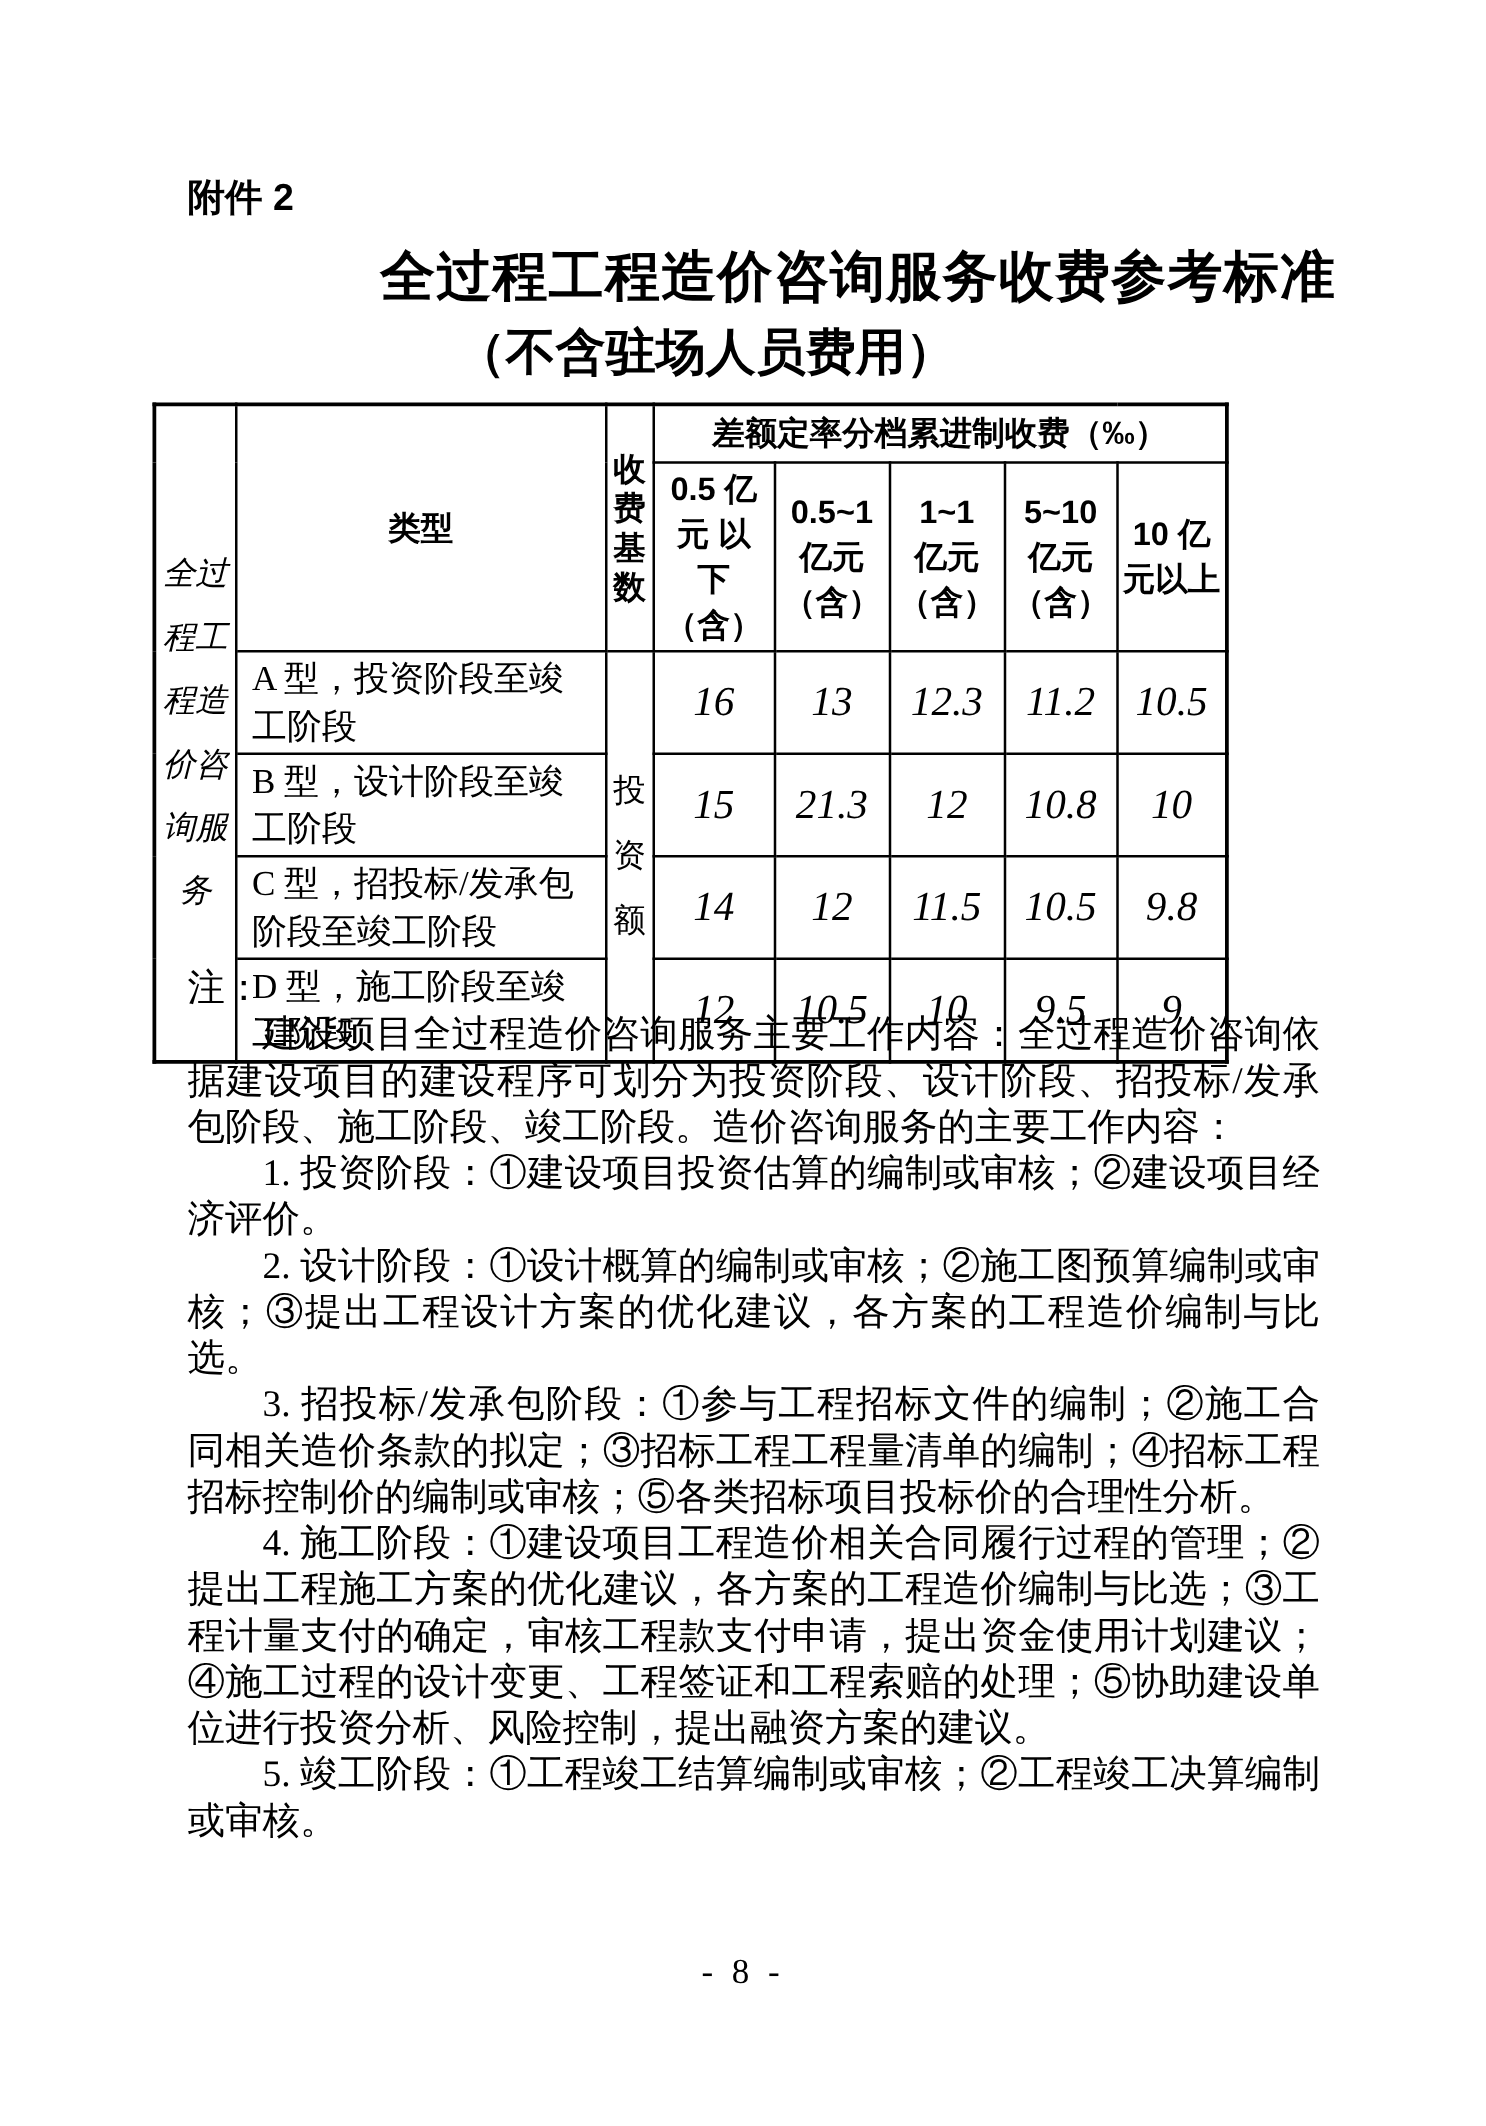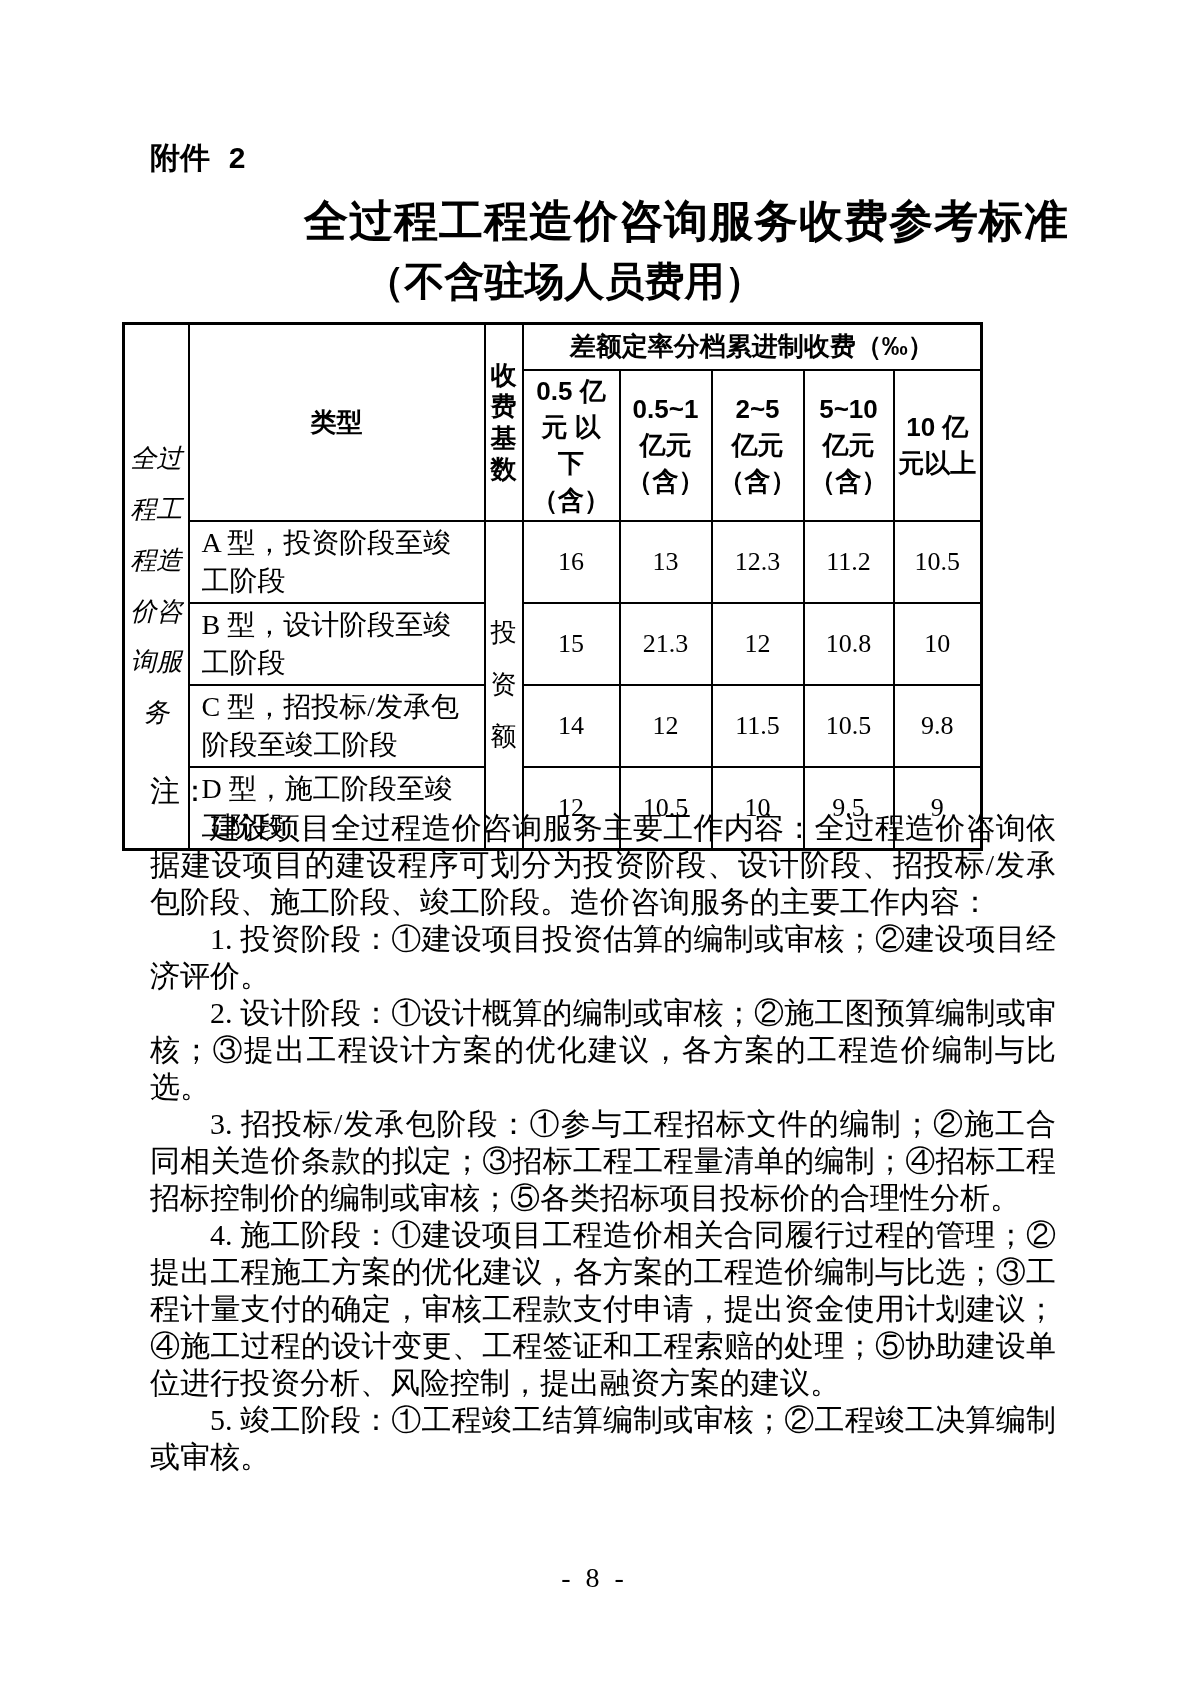--- a/index.html
+++ b/index.html
@@ -15,7 +15,7 @@
   .attachment {
     position:absolute; left:150px; top:138px;
     font-size:30px; font-weight:bold;
-    font-family:Liberation Mono, monospace;
+    font-family:Liberation Sans, sans-serif;
   }
   .title {
     position:absolute; left:62px; right:120px; top:192px;

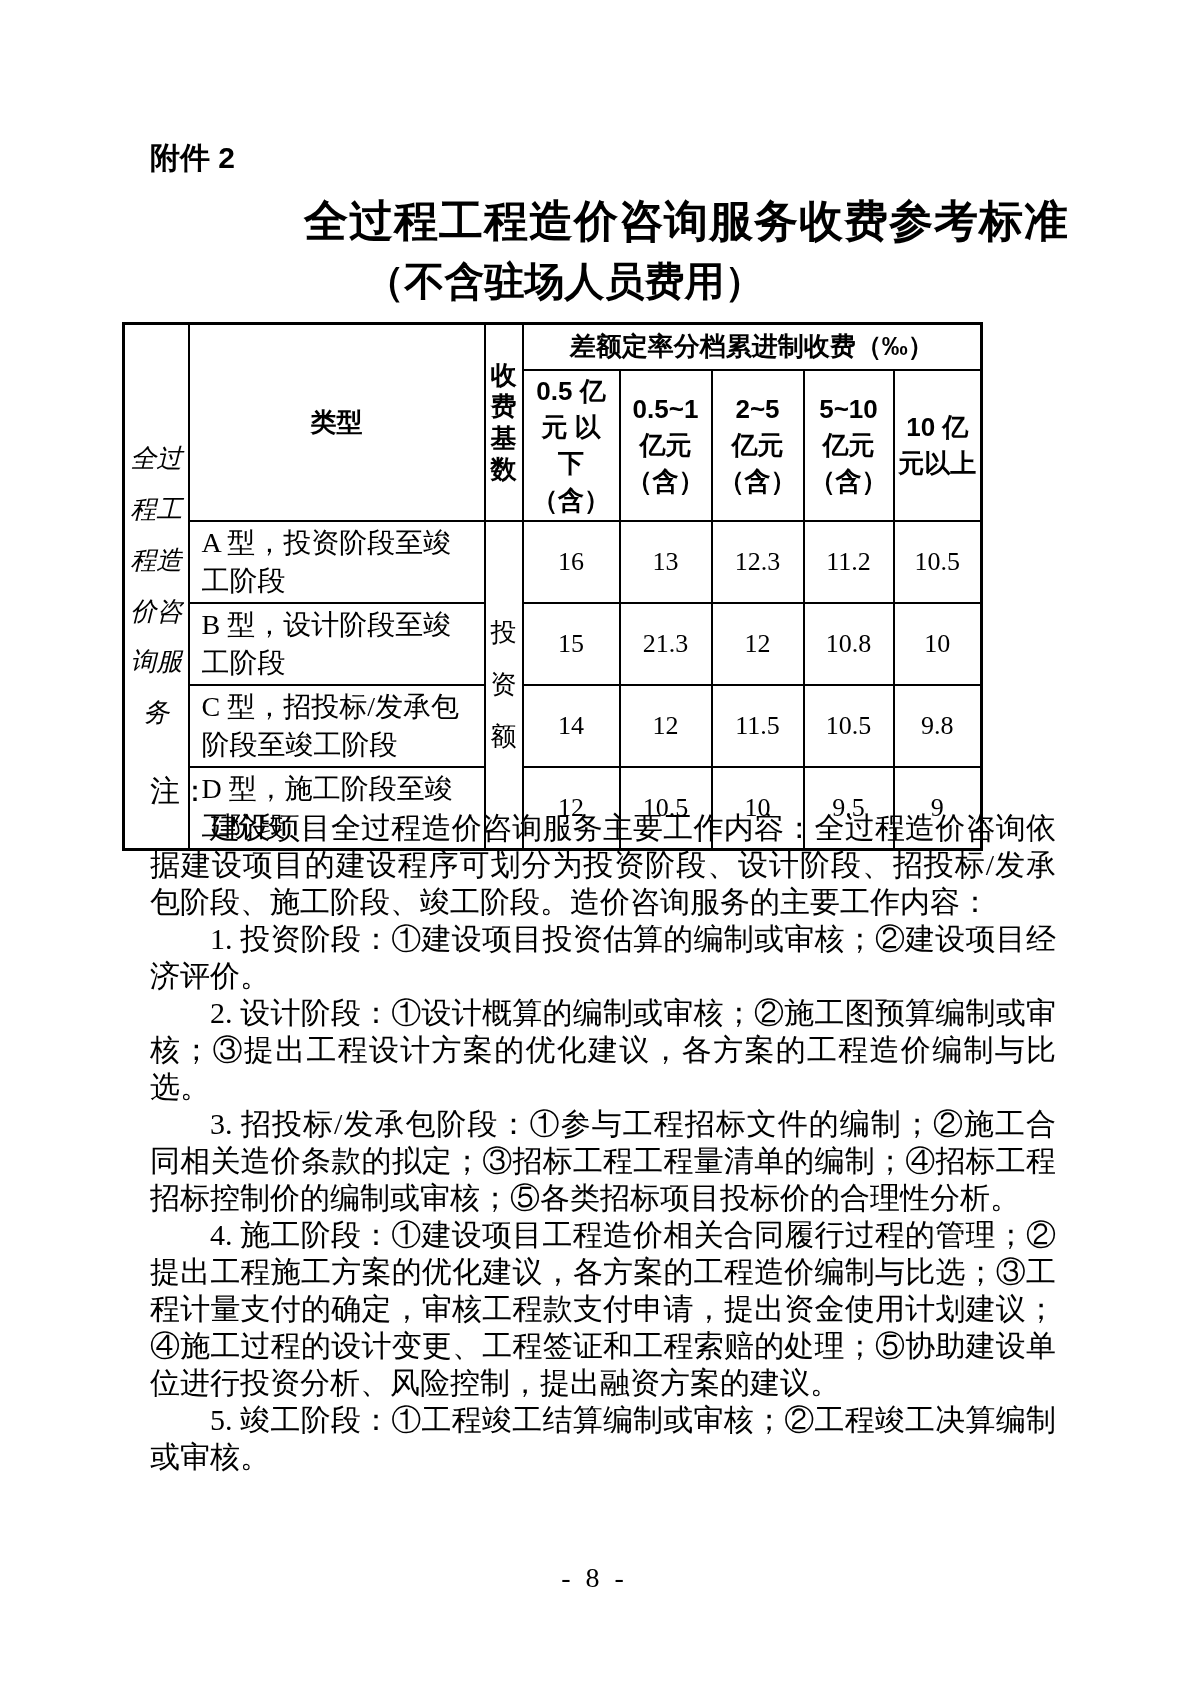--- a/index.html
+++ b/index.html
@@ -140,7 +140,7 @@
         <td class="hcell tier">0.5~1
 亿元
 （含）</td>
-        <td class="hcell tier">2~5
+        <td class="hcell tier">1~1
 亿元
 （含）</td>
         <td class="hcell tier">5~10

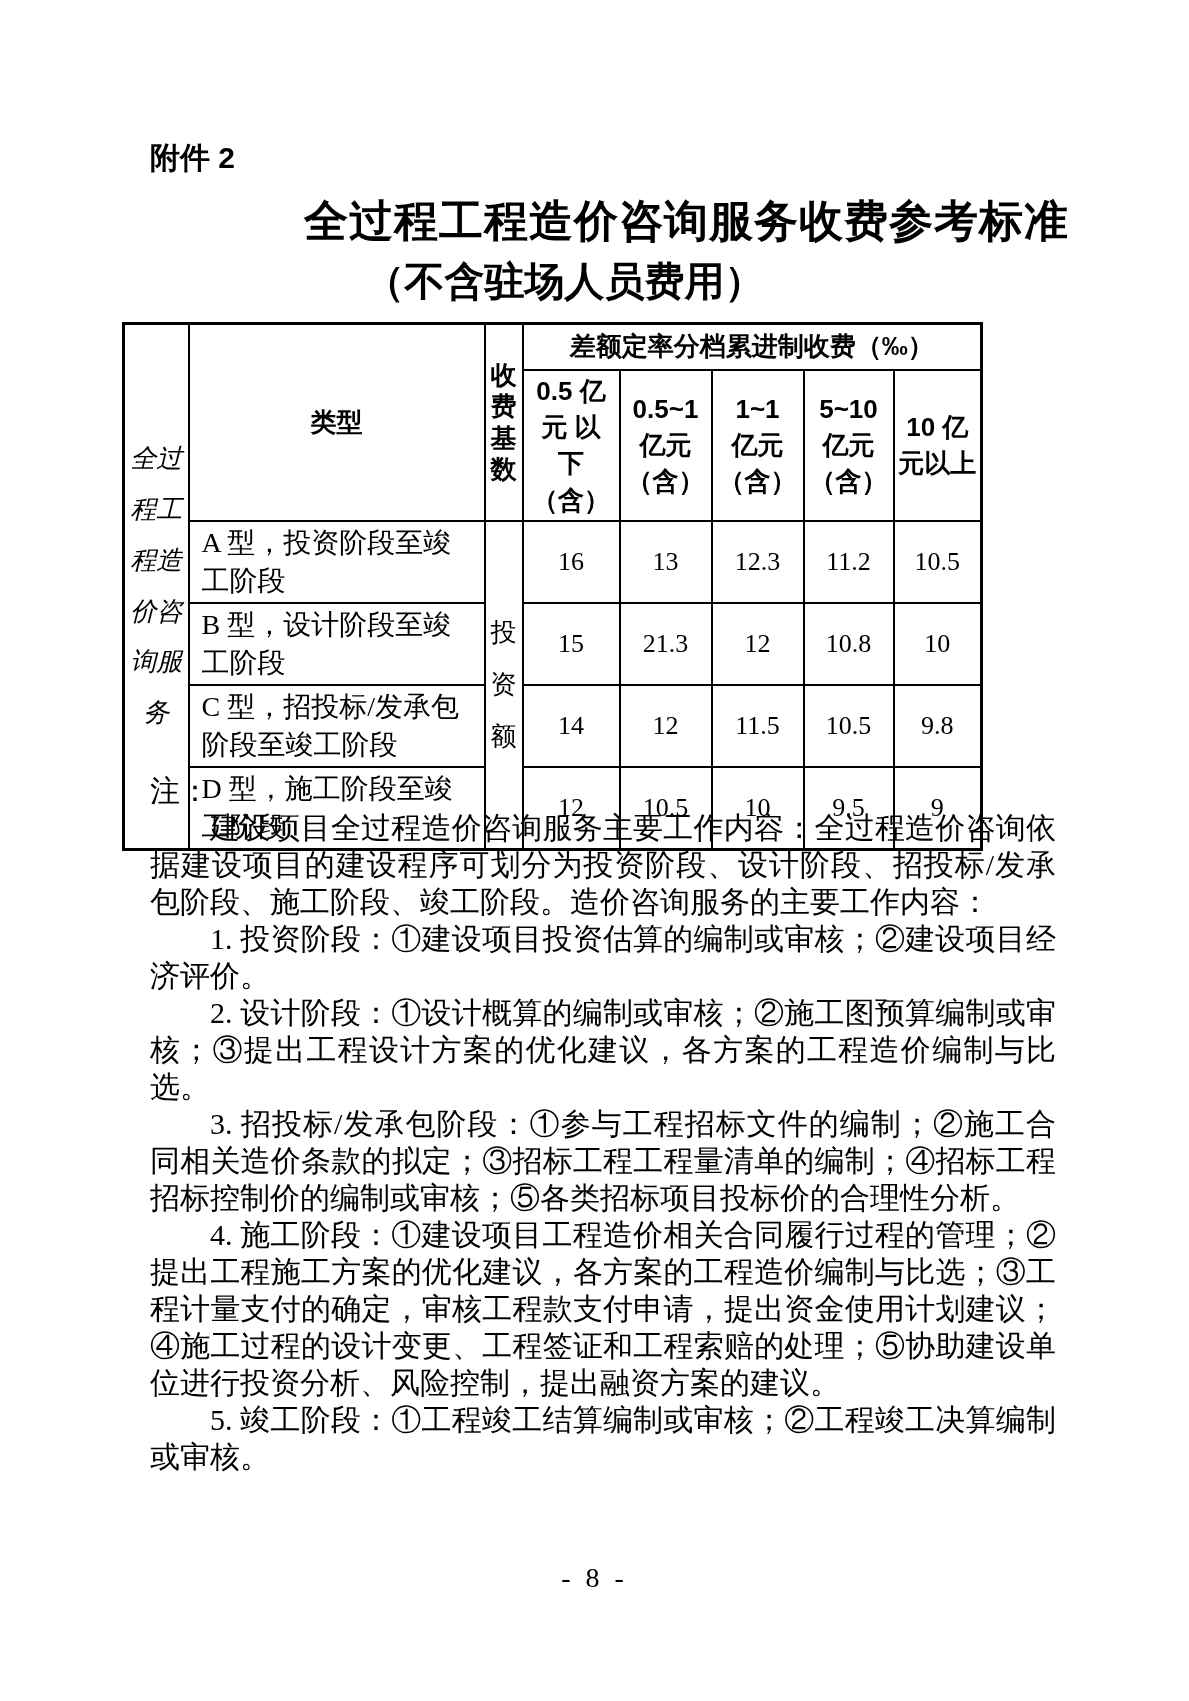--- a/index.html
+++ b/index.html
@@ -80,7 +80,7 @@
     line-height:2.0;
     font-size:26px;
   }
-  .fee-table .num { font-size:26px; }
+  .fee-table .num { font-size:33px;font-style:italic; }
   .notes {
     position:absolute; left:150px; top:772px;
     width:906px;

